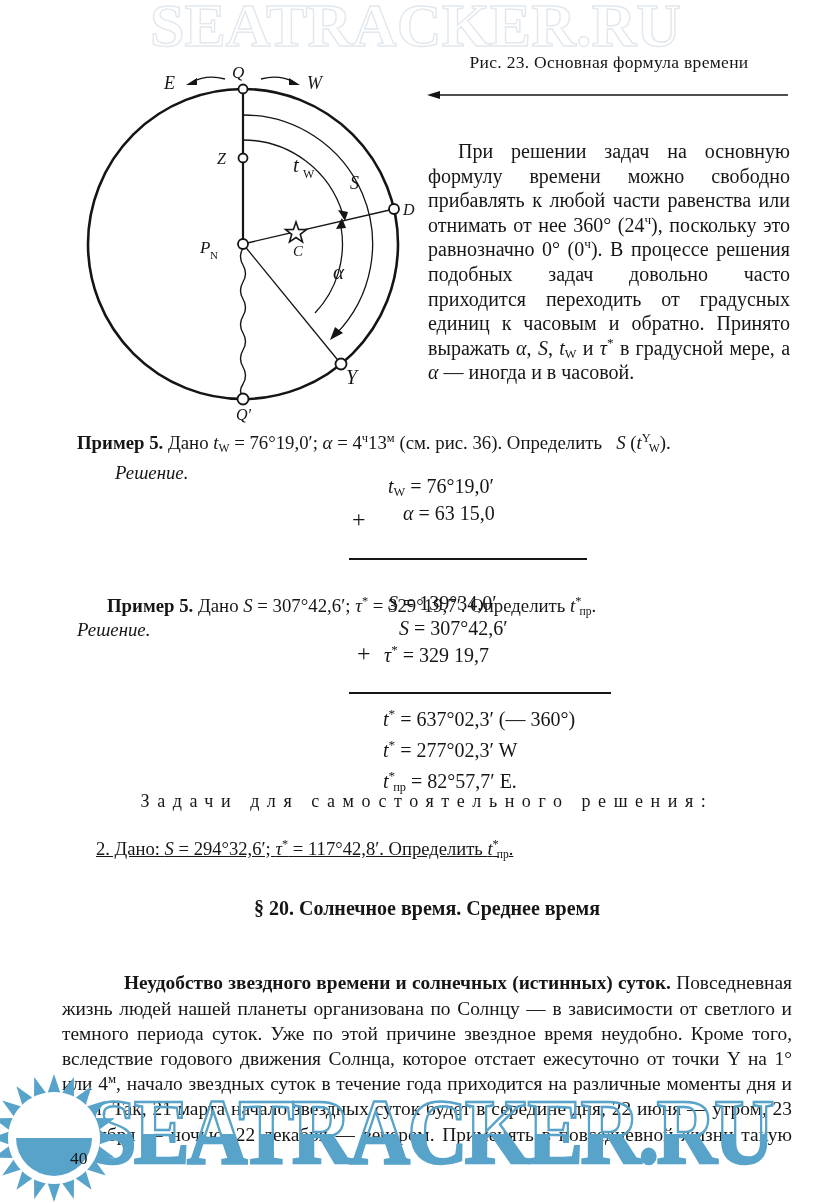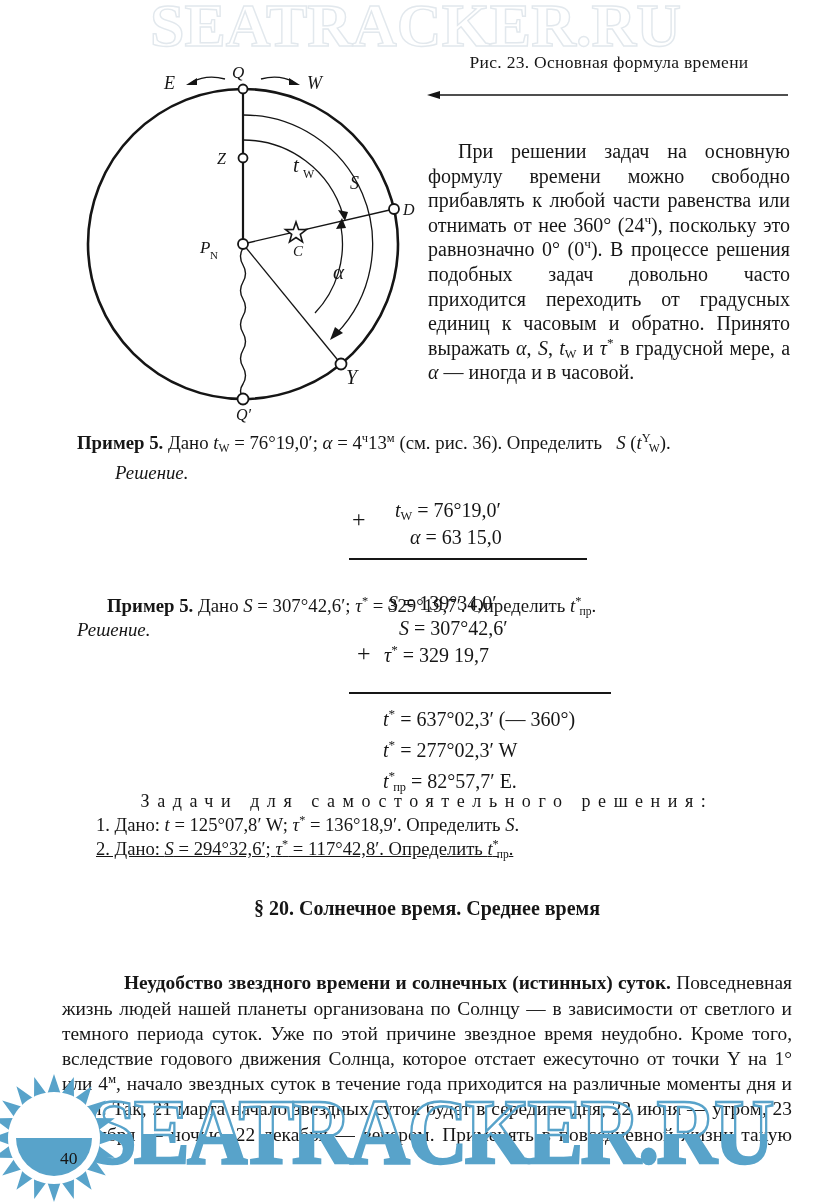--- a/index.html
+++ b/index.html
@@ -33,7 +33,7 @@
   #f5-plus{left:352px;top:506px;}
   #f6-plus{left:357px;top:640px;}
   .frows{position:absolute;font-size:20px;line-height:27px;z-index:1;}
-  #f5-rows{left:388px;top:497px;margin-left:7px;}
+  #f5-rows{left:388px;top:473px;}
   #f6-rows{left:384px;top:615px;}
   .frows .ind{padding-left:15px;}
   .frule{position:absolute;height:2px;background:#161616;z-index:1;}

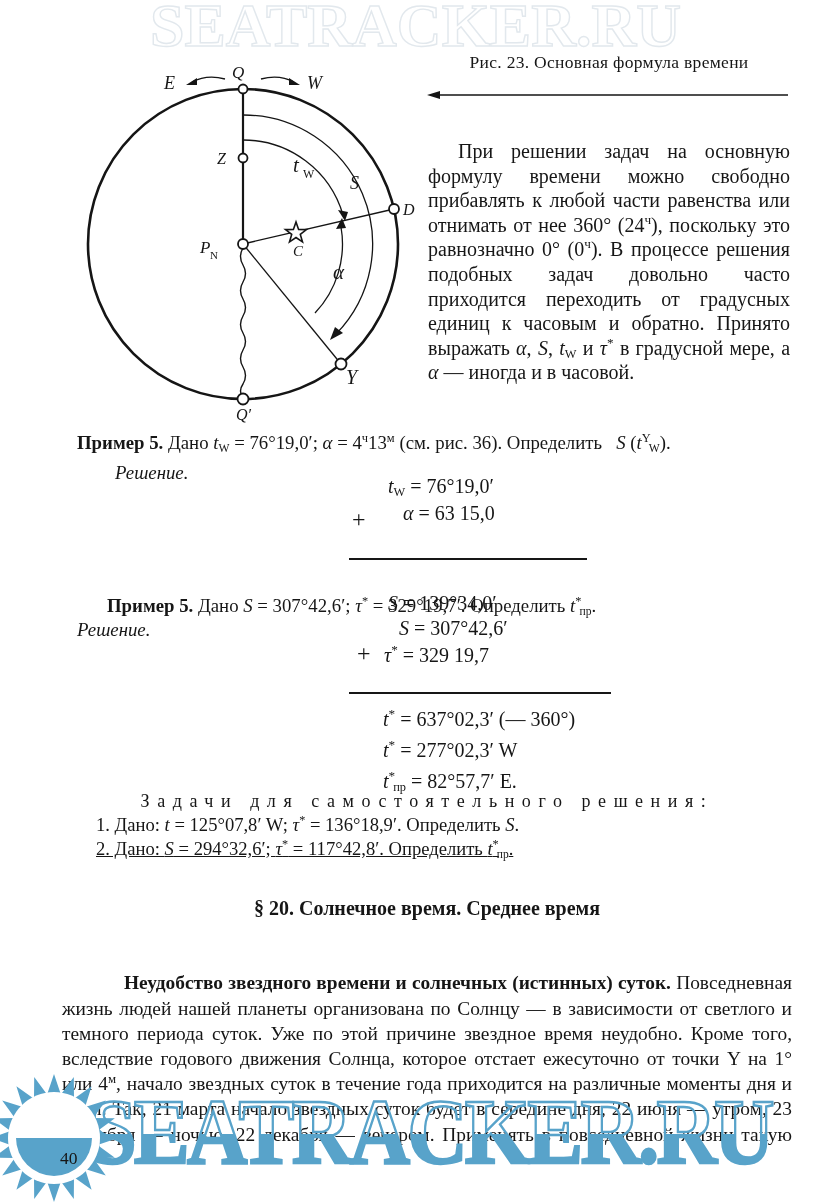--- a/index.html
+++ b/index.html
@@ -163,7 +163,6 @@
   </div>
 
   <div class="tasks-heading">Задачи для самостоятельного решения:</div>
-  <div class="task-item" id="task1">1. Дано: <i>t</i> = 125°07,8′ W; <i>τ</i><sup>*</sup> = 136°18,9′. Определить <i>S</i>.</div>
   <div class="task-item" id="task2">2. Дано: <i>S</i> = 294°32,6′; <i>τ</i><sup>*</sup> = 117°42,8′. Определить <i>t</i><sup>*</sup><sub>пр</sub>.</div>
 
   <div class="section-heading">§ 20. Солнечное время. Среднее время</div>

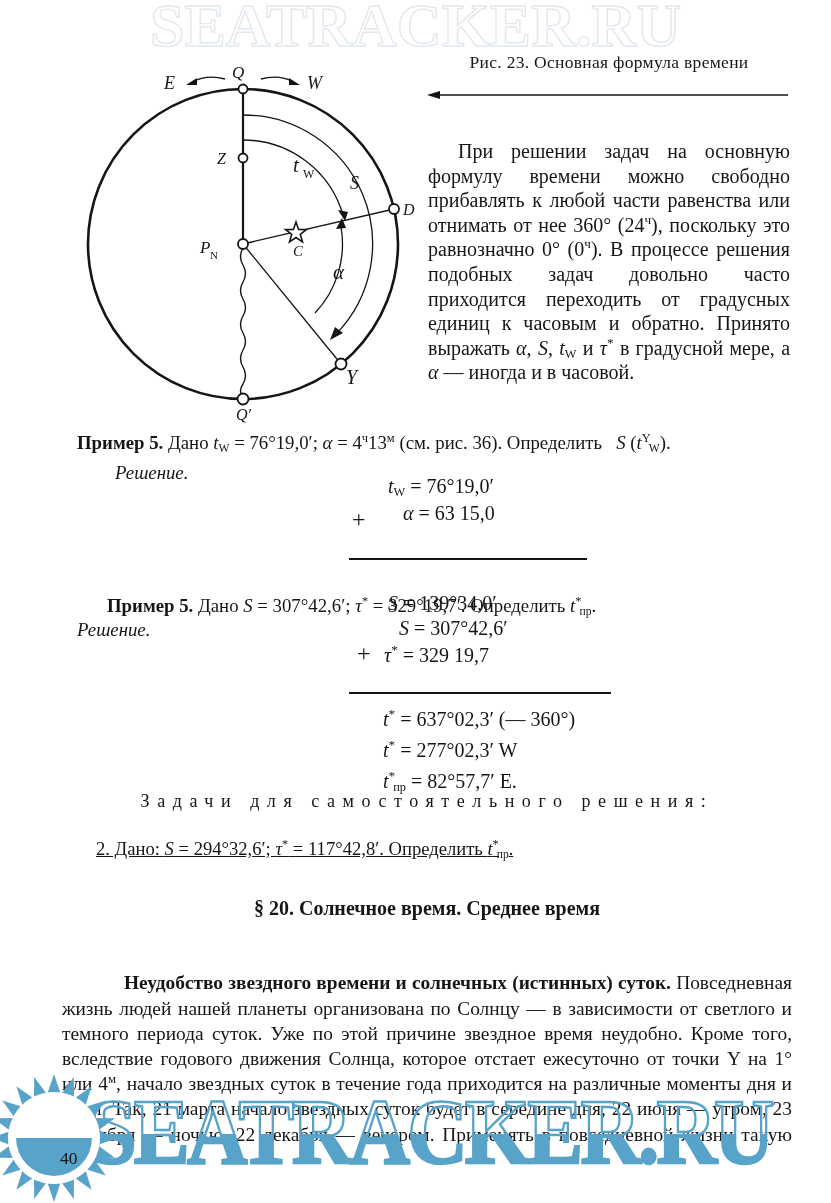--- a/index.html
+++ b/index.html
@@ -55,7 +55,7 @@
             text-align:justify;text-align-last:justify;text-indent:62px;z-index:1;}
   .bodytext b{font-weight:700;}
 
-  .pagenum{position:absolute;left:60px;top:1148px;font-size:17.5px;z-index:7;}
+  .pagenum{position:absolute;left:70px;top:1148px;font-size:17.5px;z-index:7;}
 
   
   .wm-bottom{position:absolute;left:90px;top:1086px;width:741px;height:96px;z-index:5;pointer-events:none;}

